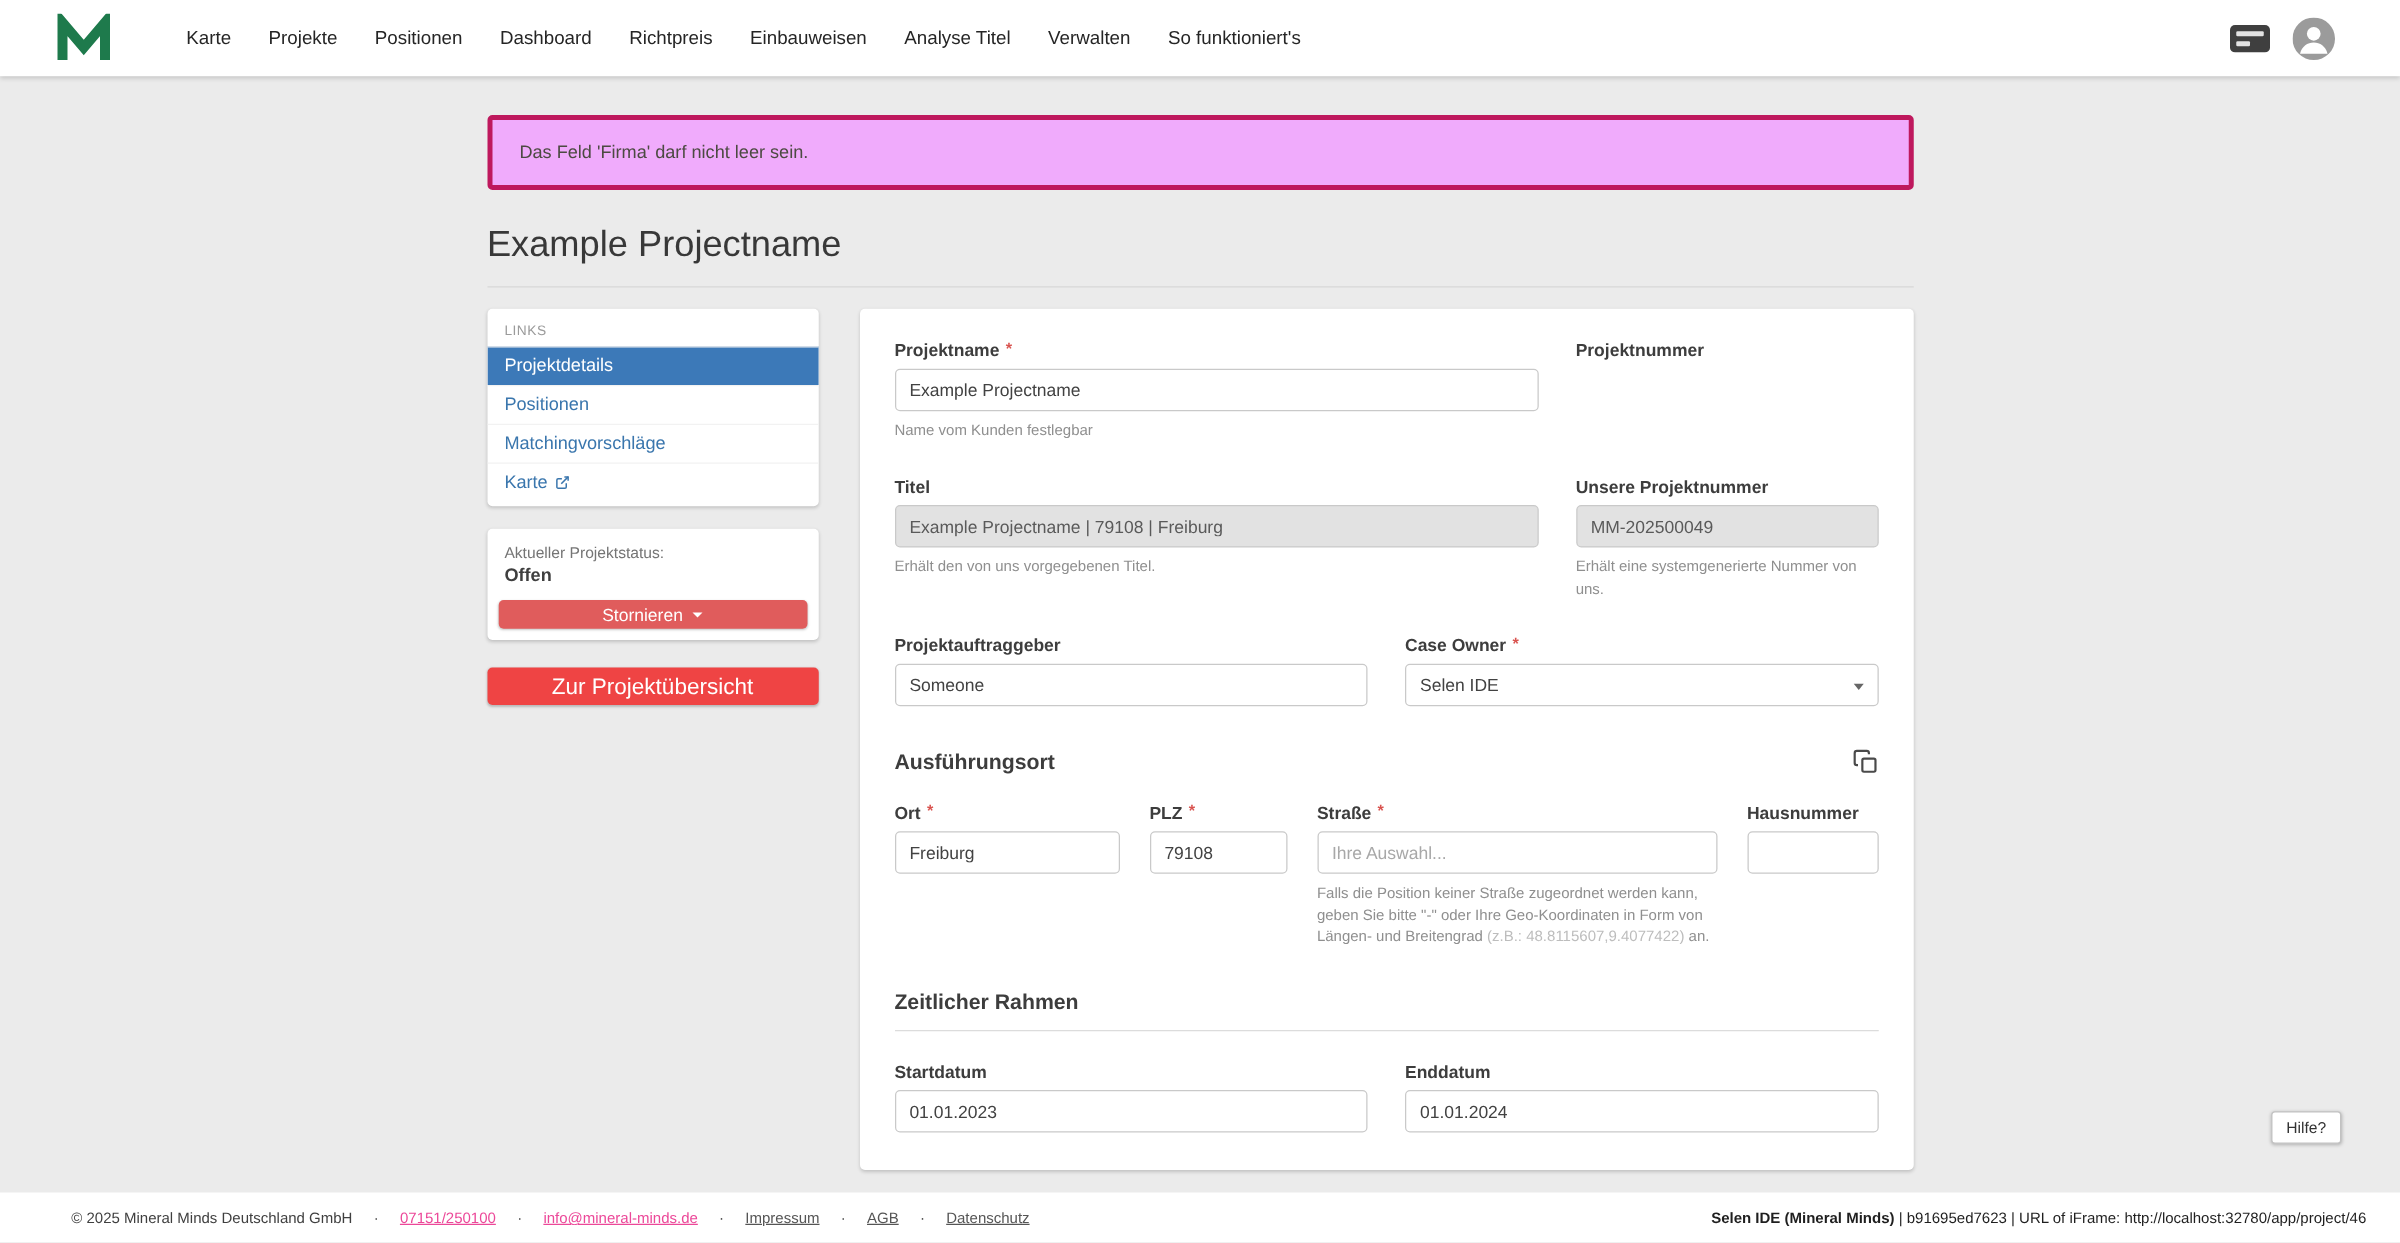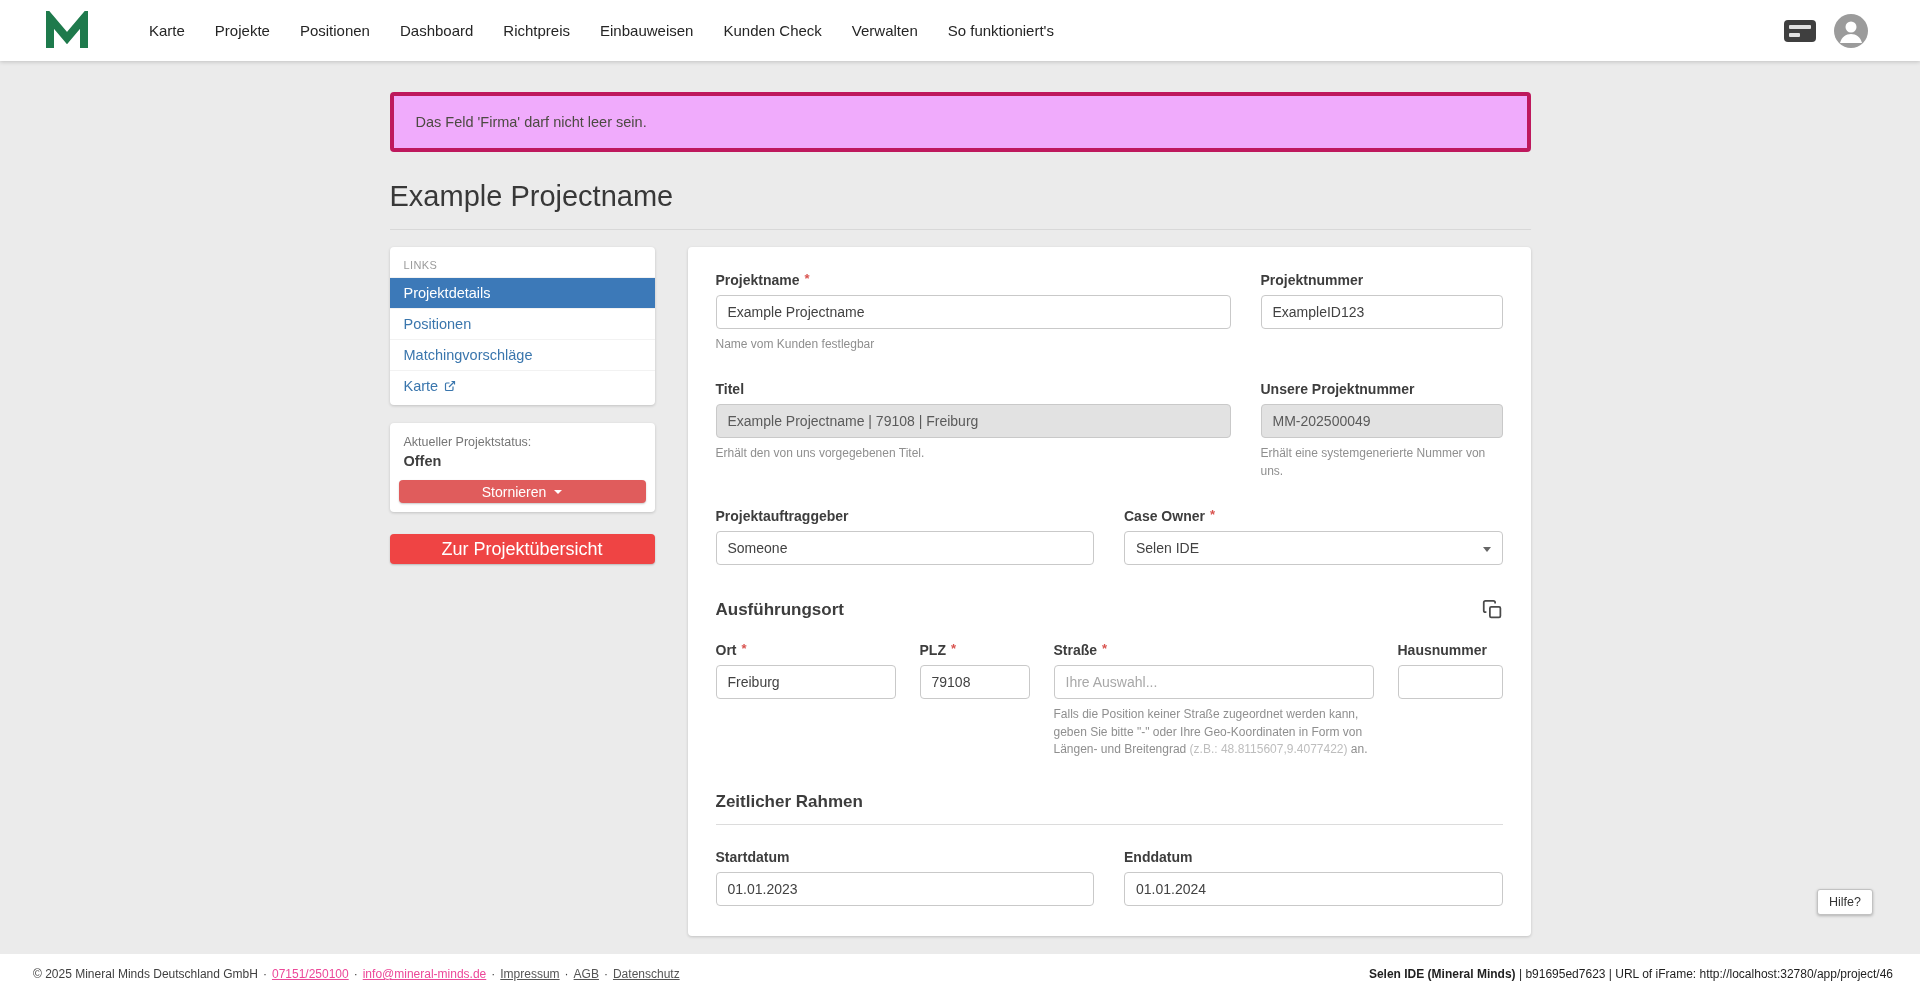--- a/index.html
+++ b/index.html
@@ -148,7 +148,7 @@
     <span class="nav-item">Dashboard</span>
     <span class="nav-item">Richtpreis</span>
     <span class="nav-item">Einbauweisen</span>
-    <span class="nav-item">Kunden Check</span>
+    <span class="nav-item">Analyse Titel</span>
     <span class="nav-item">Verwalten</span>
     <span class="nav-item">So funktioniert's</span>
   </div>

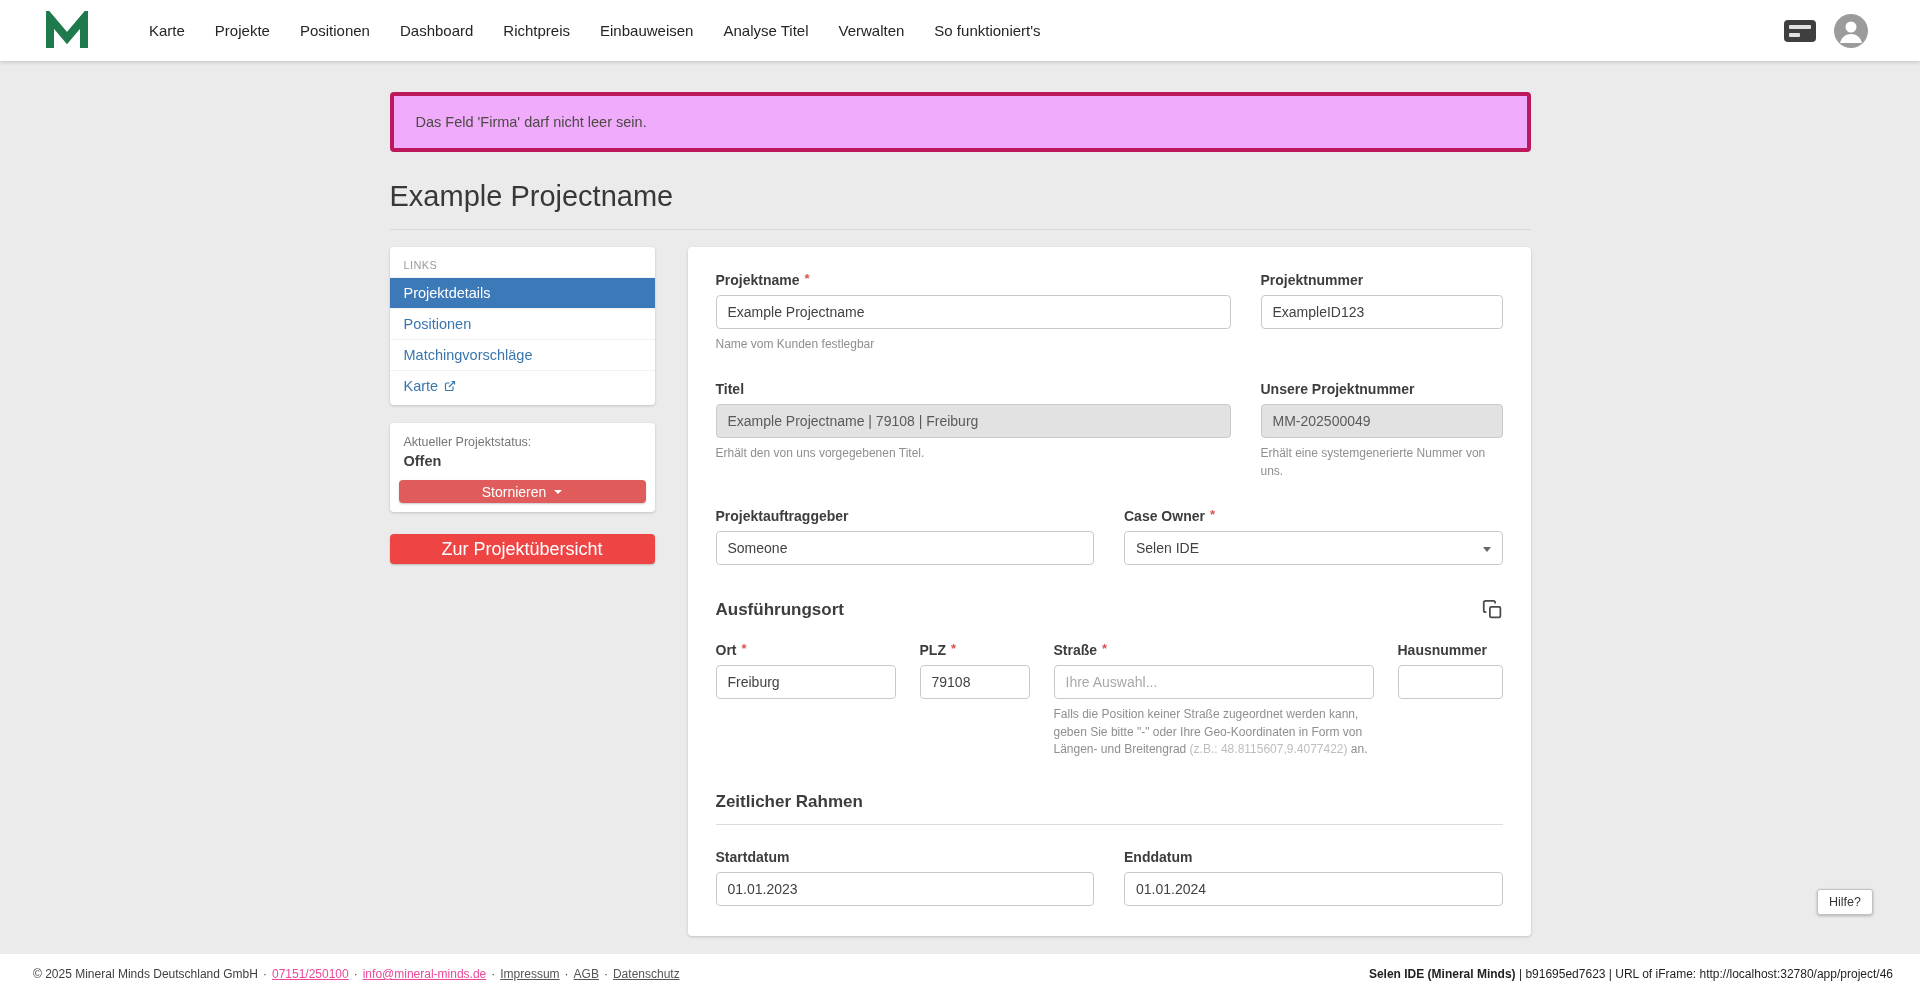--- a/index.html
+++ b/index.html
@@ -233,7 +233,6 @@
             <div class="field-label">
               <span>Projektnummer</span>
             </div>
-            <input class="text-input" type="text" value="ExampleID123" style="">
           </div>
         </div>
 

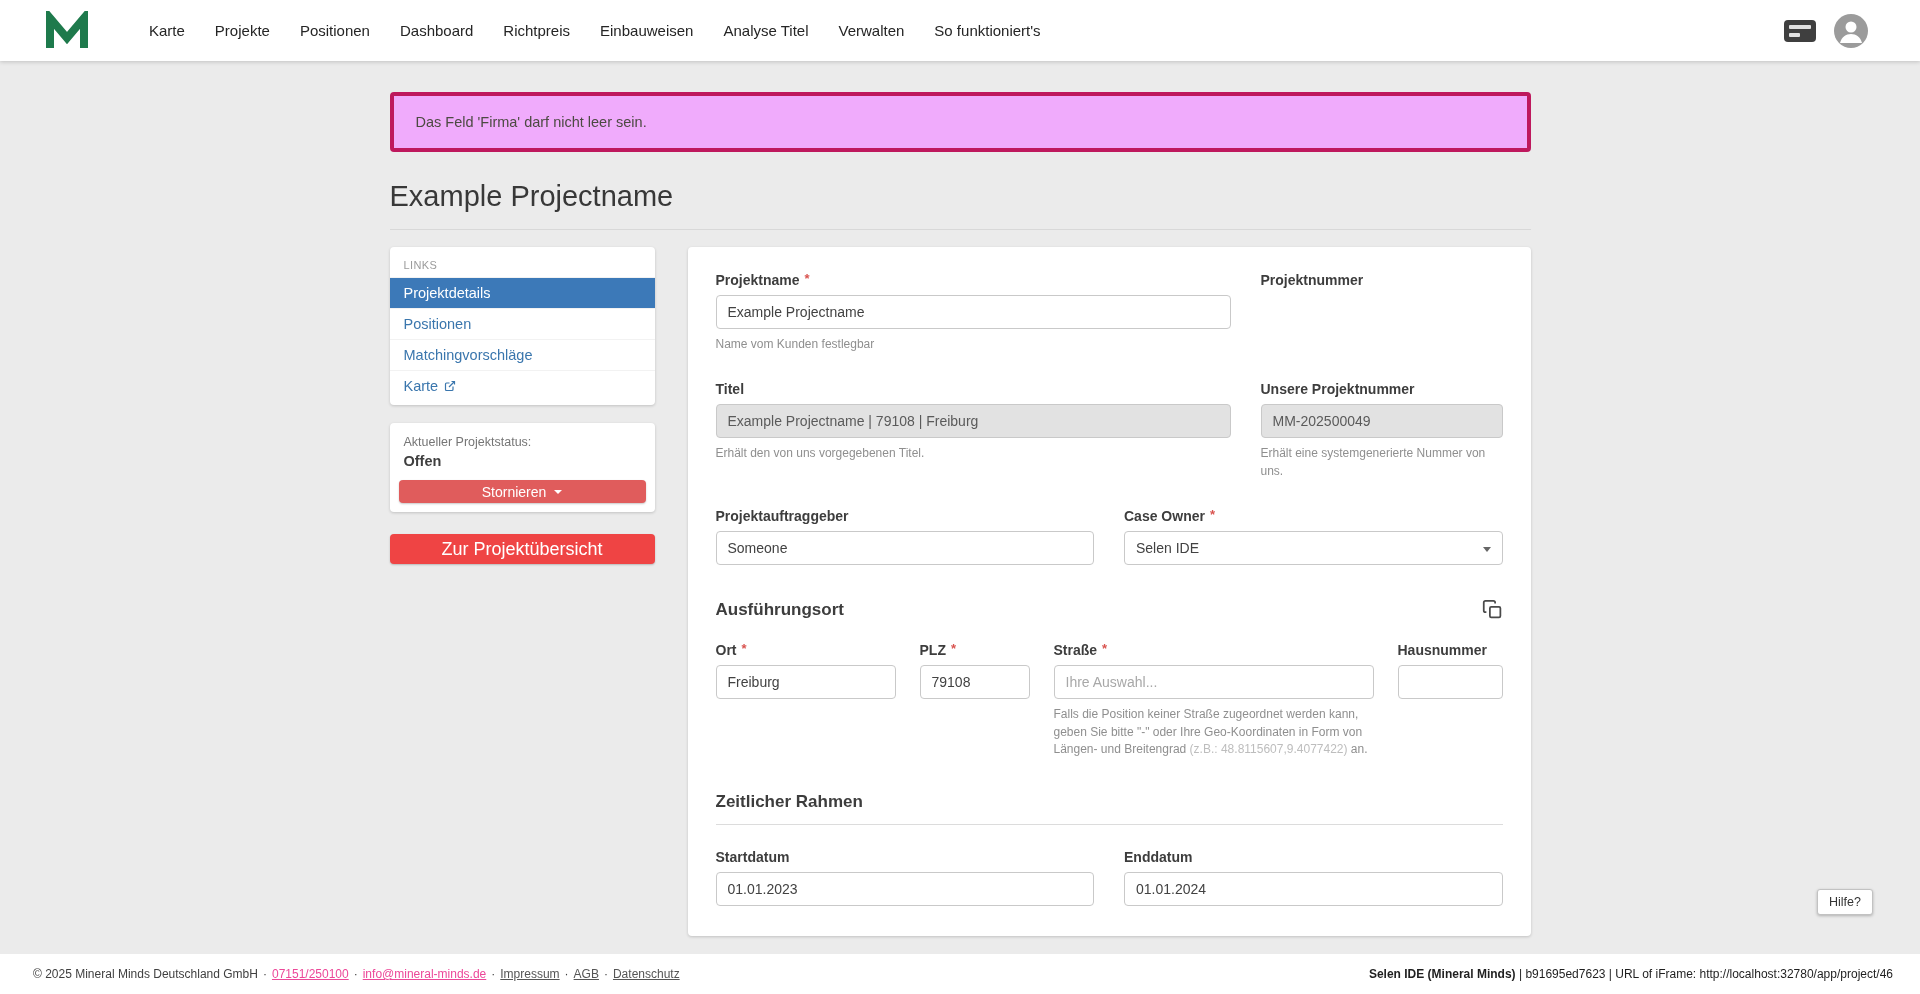--- a/index.html
+++ b/index.html
@@ -126,7 +126,7 @@
     background: #fff; display: flex; align-items: center; justify-content: space-between;
     padding: 0 27px 0 33px; font-size: 12px; color: #3f3f3f; z-index: 20;
   }
-  .footer-left { display: flex; align-items: flex-start; gap: 5px; }
+  .footer-left { display: flex; align-items: flex-start; gap: 17px; margin-left: 24px; }
   .flink-green { color: #ec4899; text-decoration: underline; cursor: pointer; }
   .flink-gray { color: #555; text-decoration: underline; cursor: pointer; }
   .footer-right { color: #1f1f1f; }

